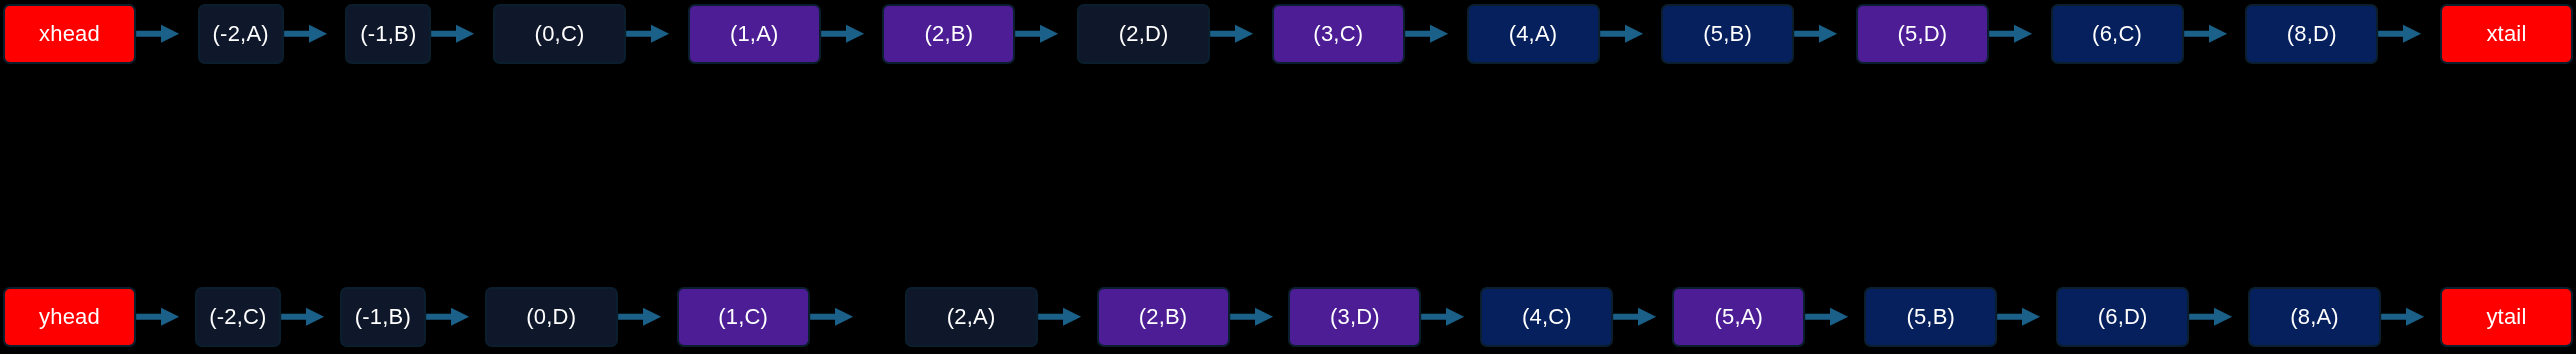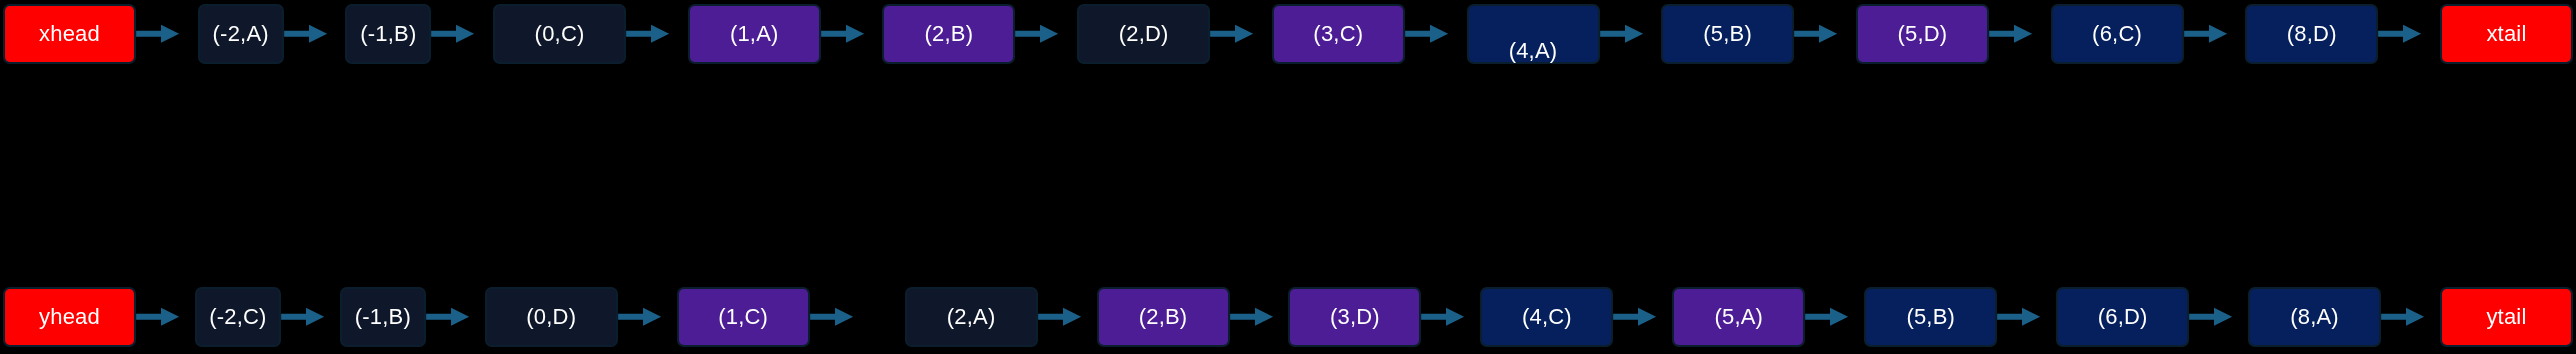--- a/index.html
+++ b/index.html
@@ -152,7 +152,7 @@
         </svg>
       </div>
       <div class="spacer"></div>
-      <div class="node c-navy" style="border-color: rgb(11, 30, 45); min-width: 133px; align-items: flex-end;">
+      <div class="node c-navy" style="border-color: rgb(11, 30, 45); min-width: 133px;">
         <span class="node-label">(4,A)</span>
       </div>
       <div class="arrow">

